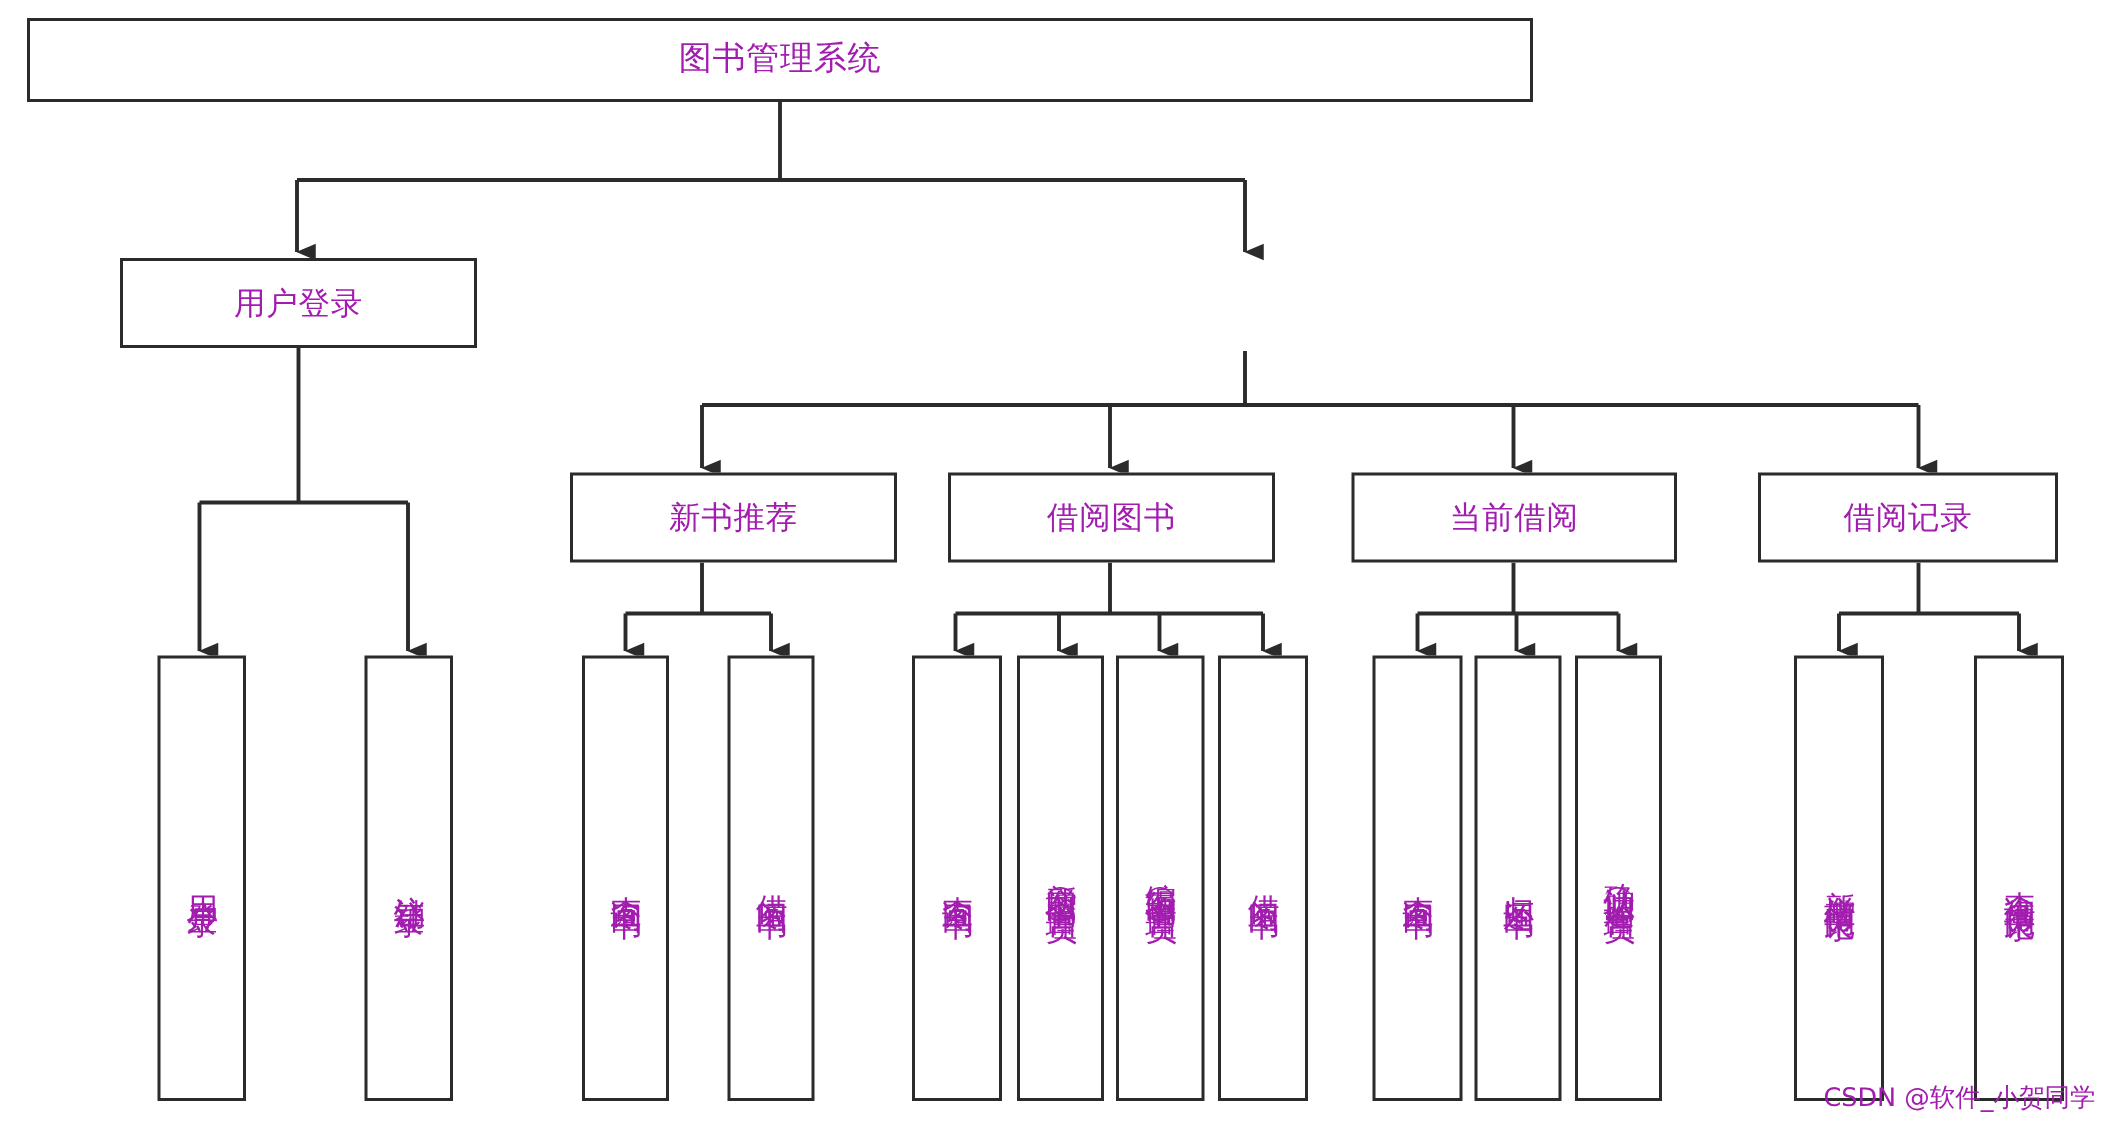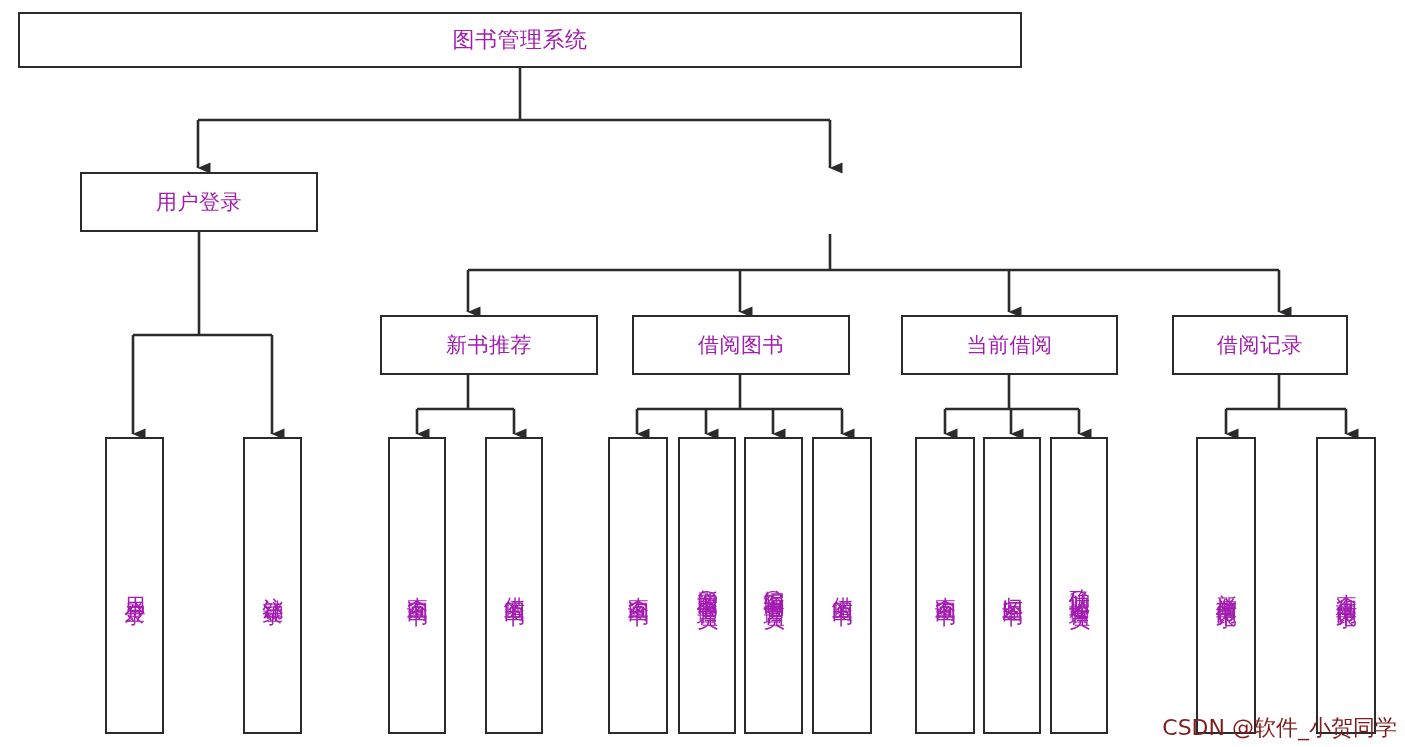--- a/index.html
+++ b/index.html
@@ -127,7 +127,7 @@
   <div class="node h-node" style="left:901px;top:315px;width:217px;height:60px;">
     <span class="lbl">当前借阅</span>
   </div>
-  <div class="node h-node" style="left:1172px;top:315px;width:176px;height:60px;">
+  <div class="node h-node" style="left:1172px;top:315px;width:200px;height:60px;">
     <span class="lbl">借阅记录</span>
   </div>
 

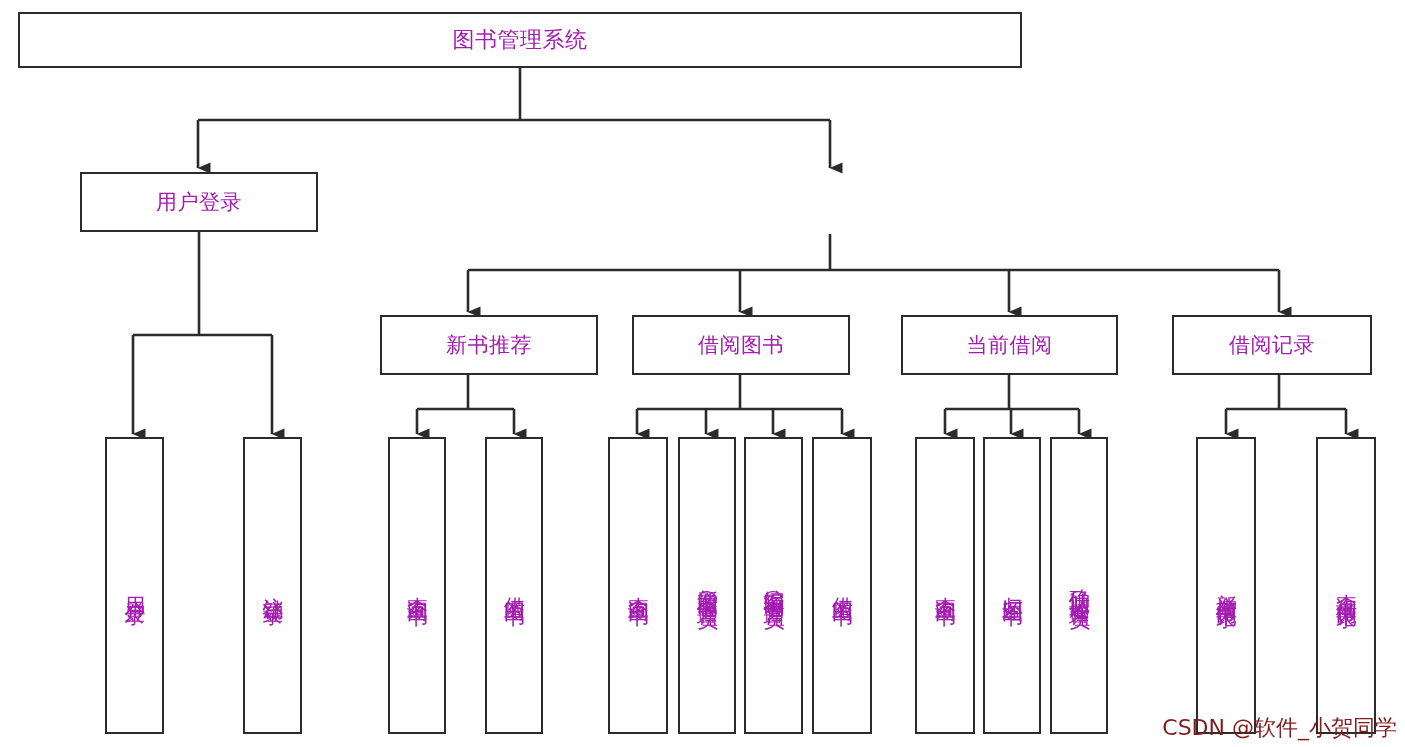--- a/index.html
+++ b/index.html
@@ -49,8 +49,8 @@
     position:absolute;
     right:8px;
     bottom:4px;
-    font-size:22px;
-    color:#7f1d1d;
+    font-size:17px;
+    color:#a21caf;
     white-space:nowrap;
     user-select:none;
   }

